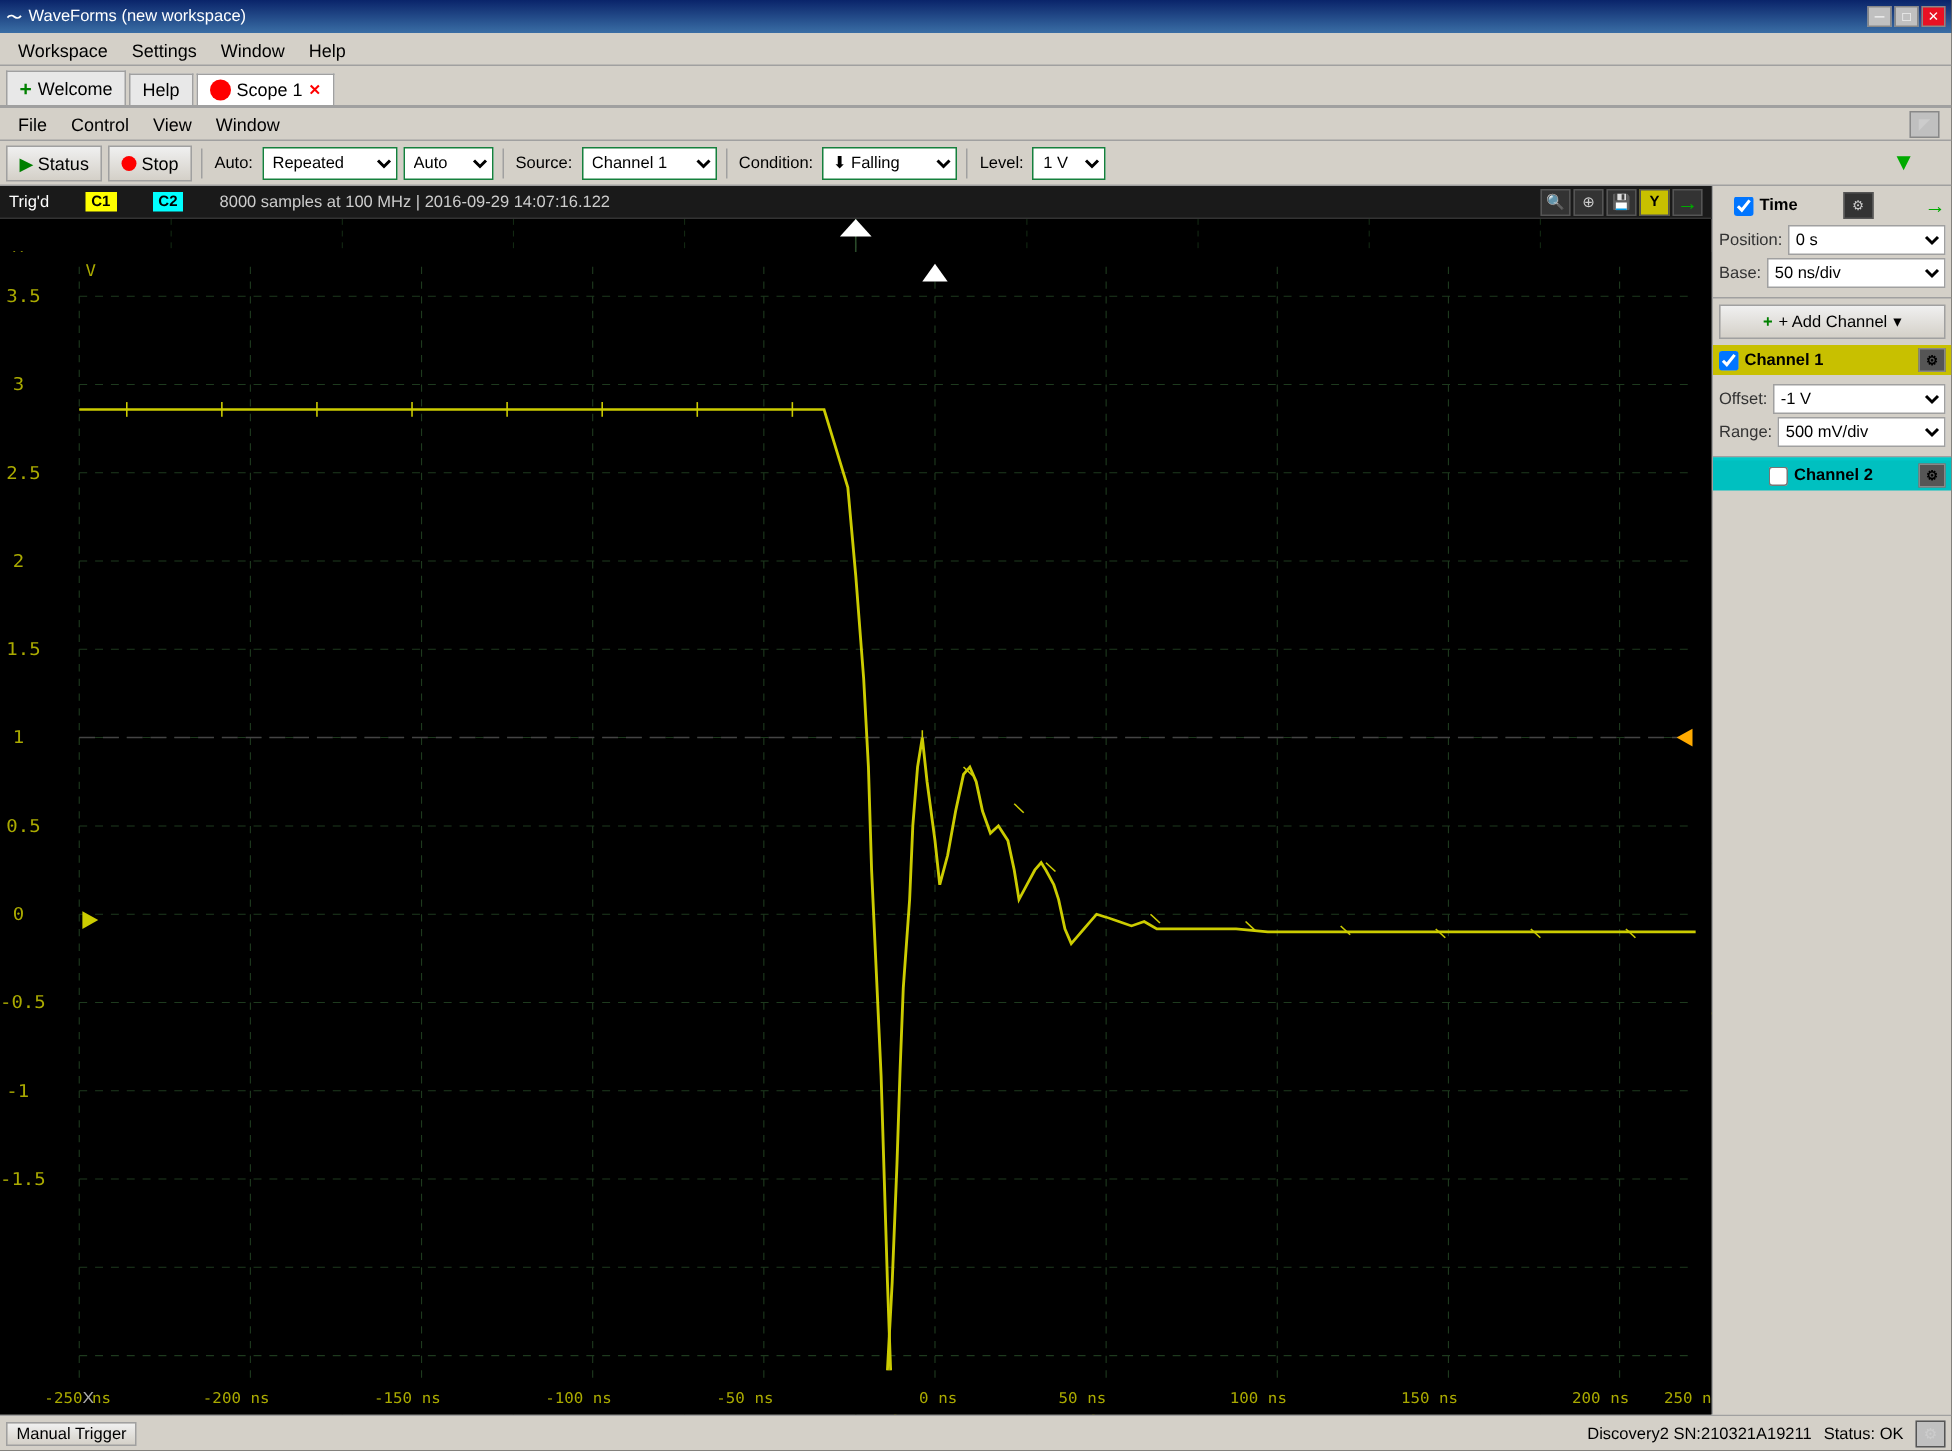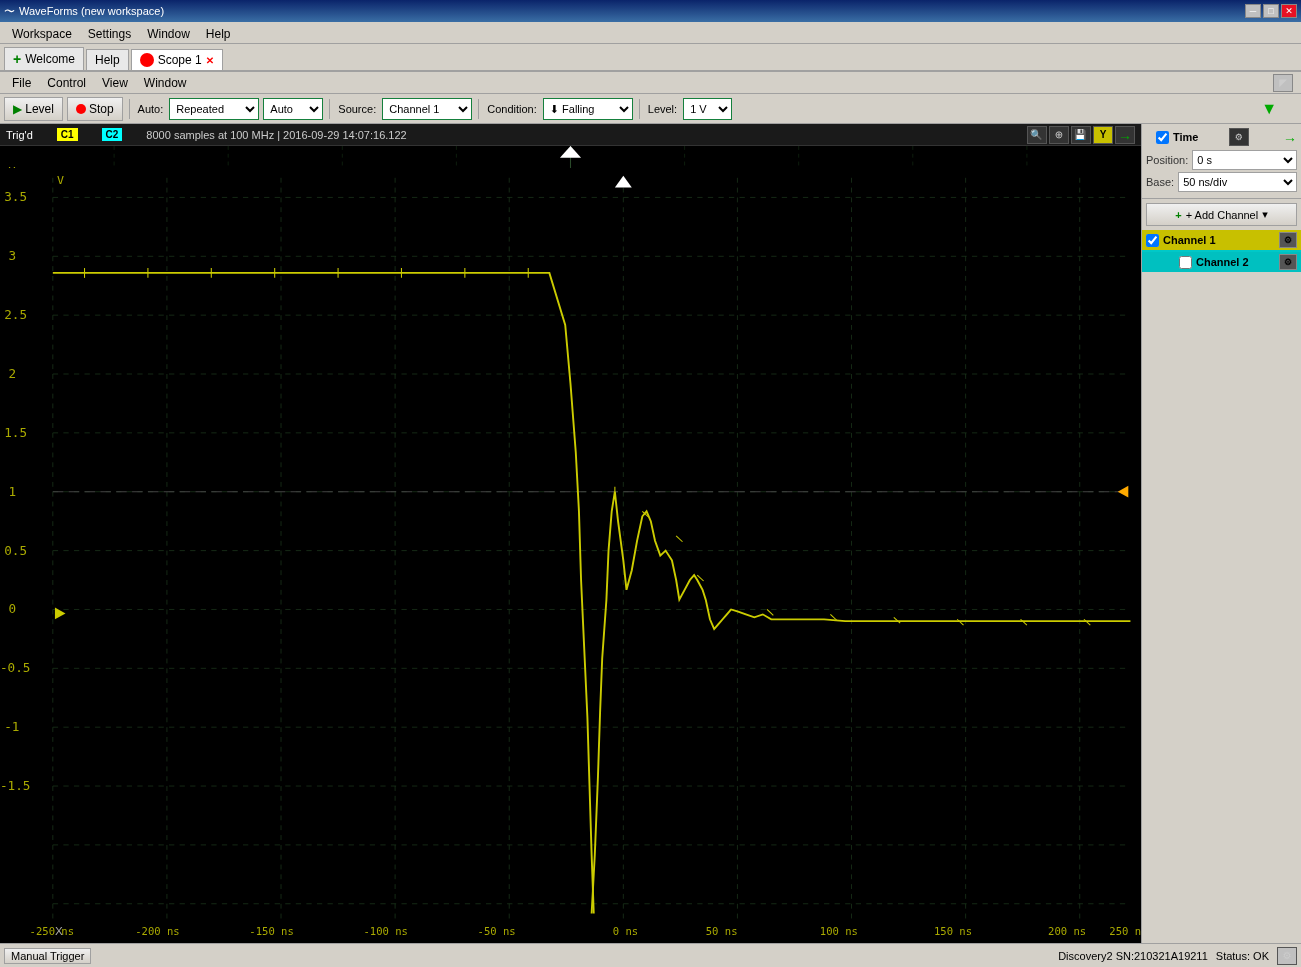--- a/index.html
+++ b/index.html
@@ -294,7 +294,7 @@
 <div id="toolbar">
   <button class="toolbar-btn">
     <span style="color:green;">▶</span>
-    <span>Level</span>
+    <span>Status</span>
   </button>
   <button class="toolbar-btn">
     <span style="background:red;width:10px;height:10px;display:inline-block;border-radius:50%;"></span>

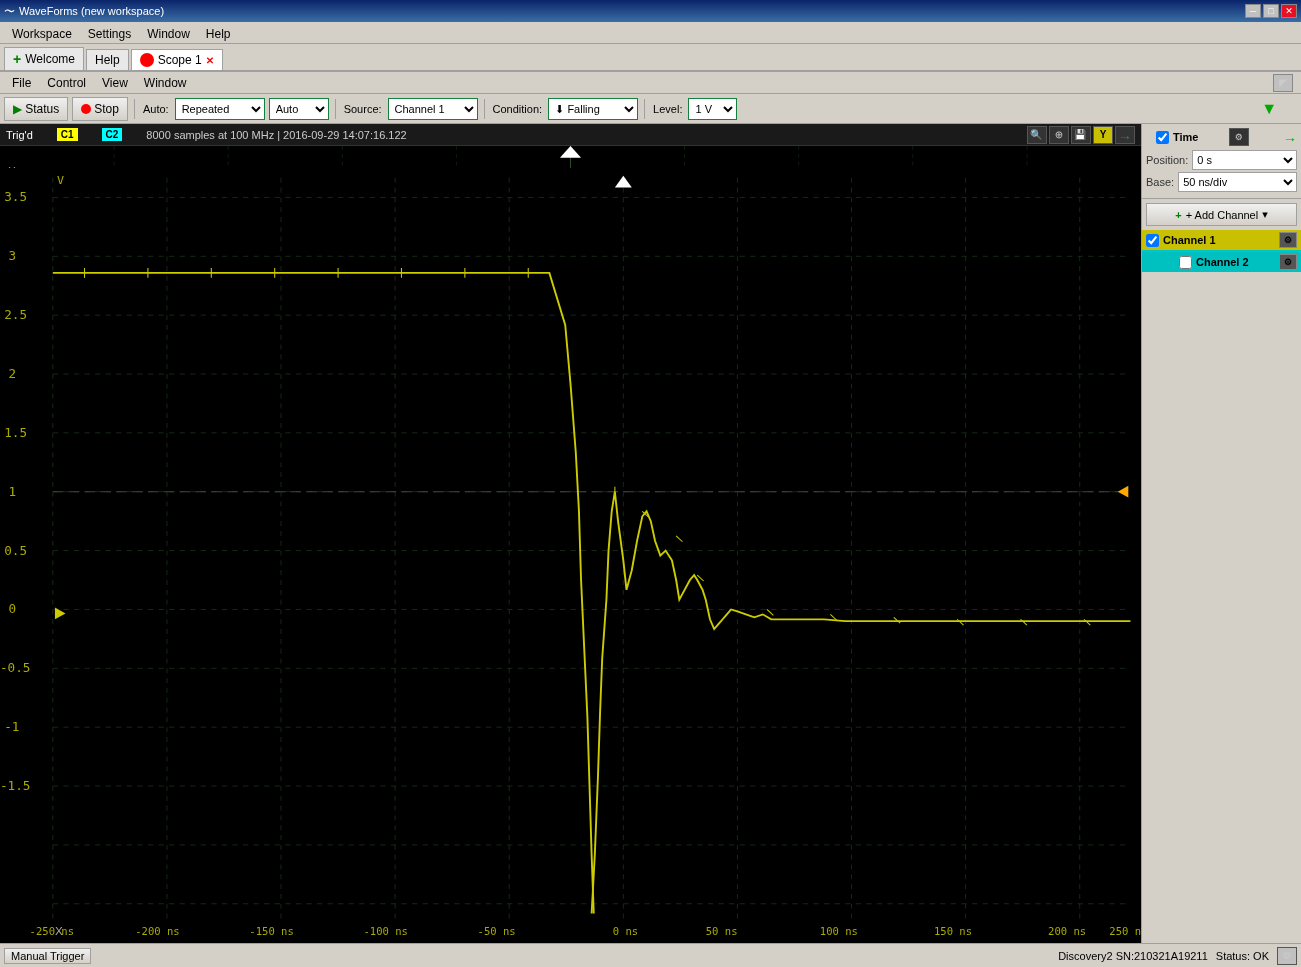--- a/index.html
+++ b/index.html
@@ -694,6 +694,20 @@
         </div>
         <div class="channel-settings-btn">⚙</div>
       </div>
+      <div class="panel-section">
+        <div class="panel-row">
+          <span class="panel-label">Offset:</span>
+          <select class="panel-select">
+            <option>-1 V</option>
+          </select>
+        </div>
+        <div class="panel-row">
+          <span class="panel-label">Range:</span>
+          <select class="panel-select">
+            <option>500 mV/div</option>
+          </select>
+        </div>
+      </div>
     </div>
 
     <div>

